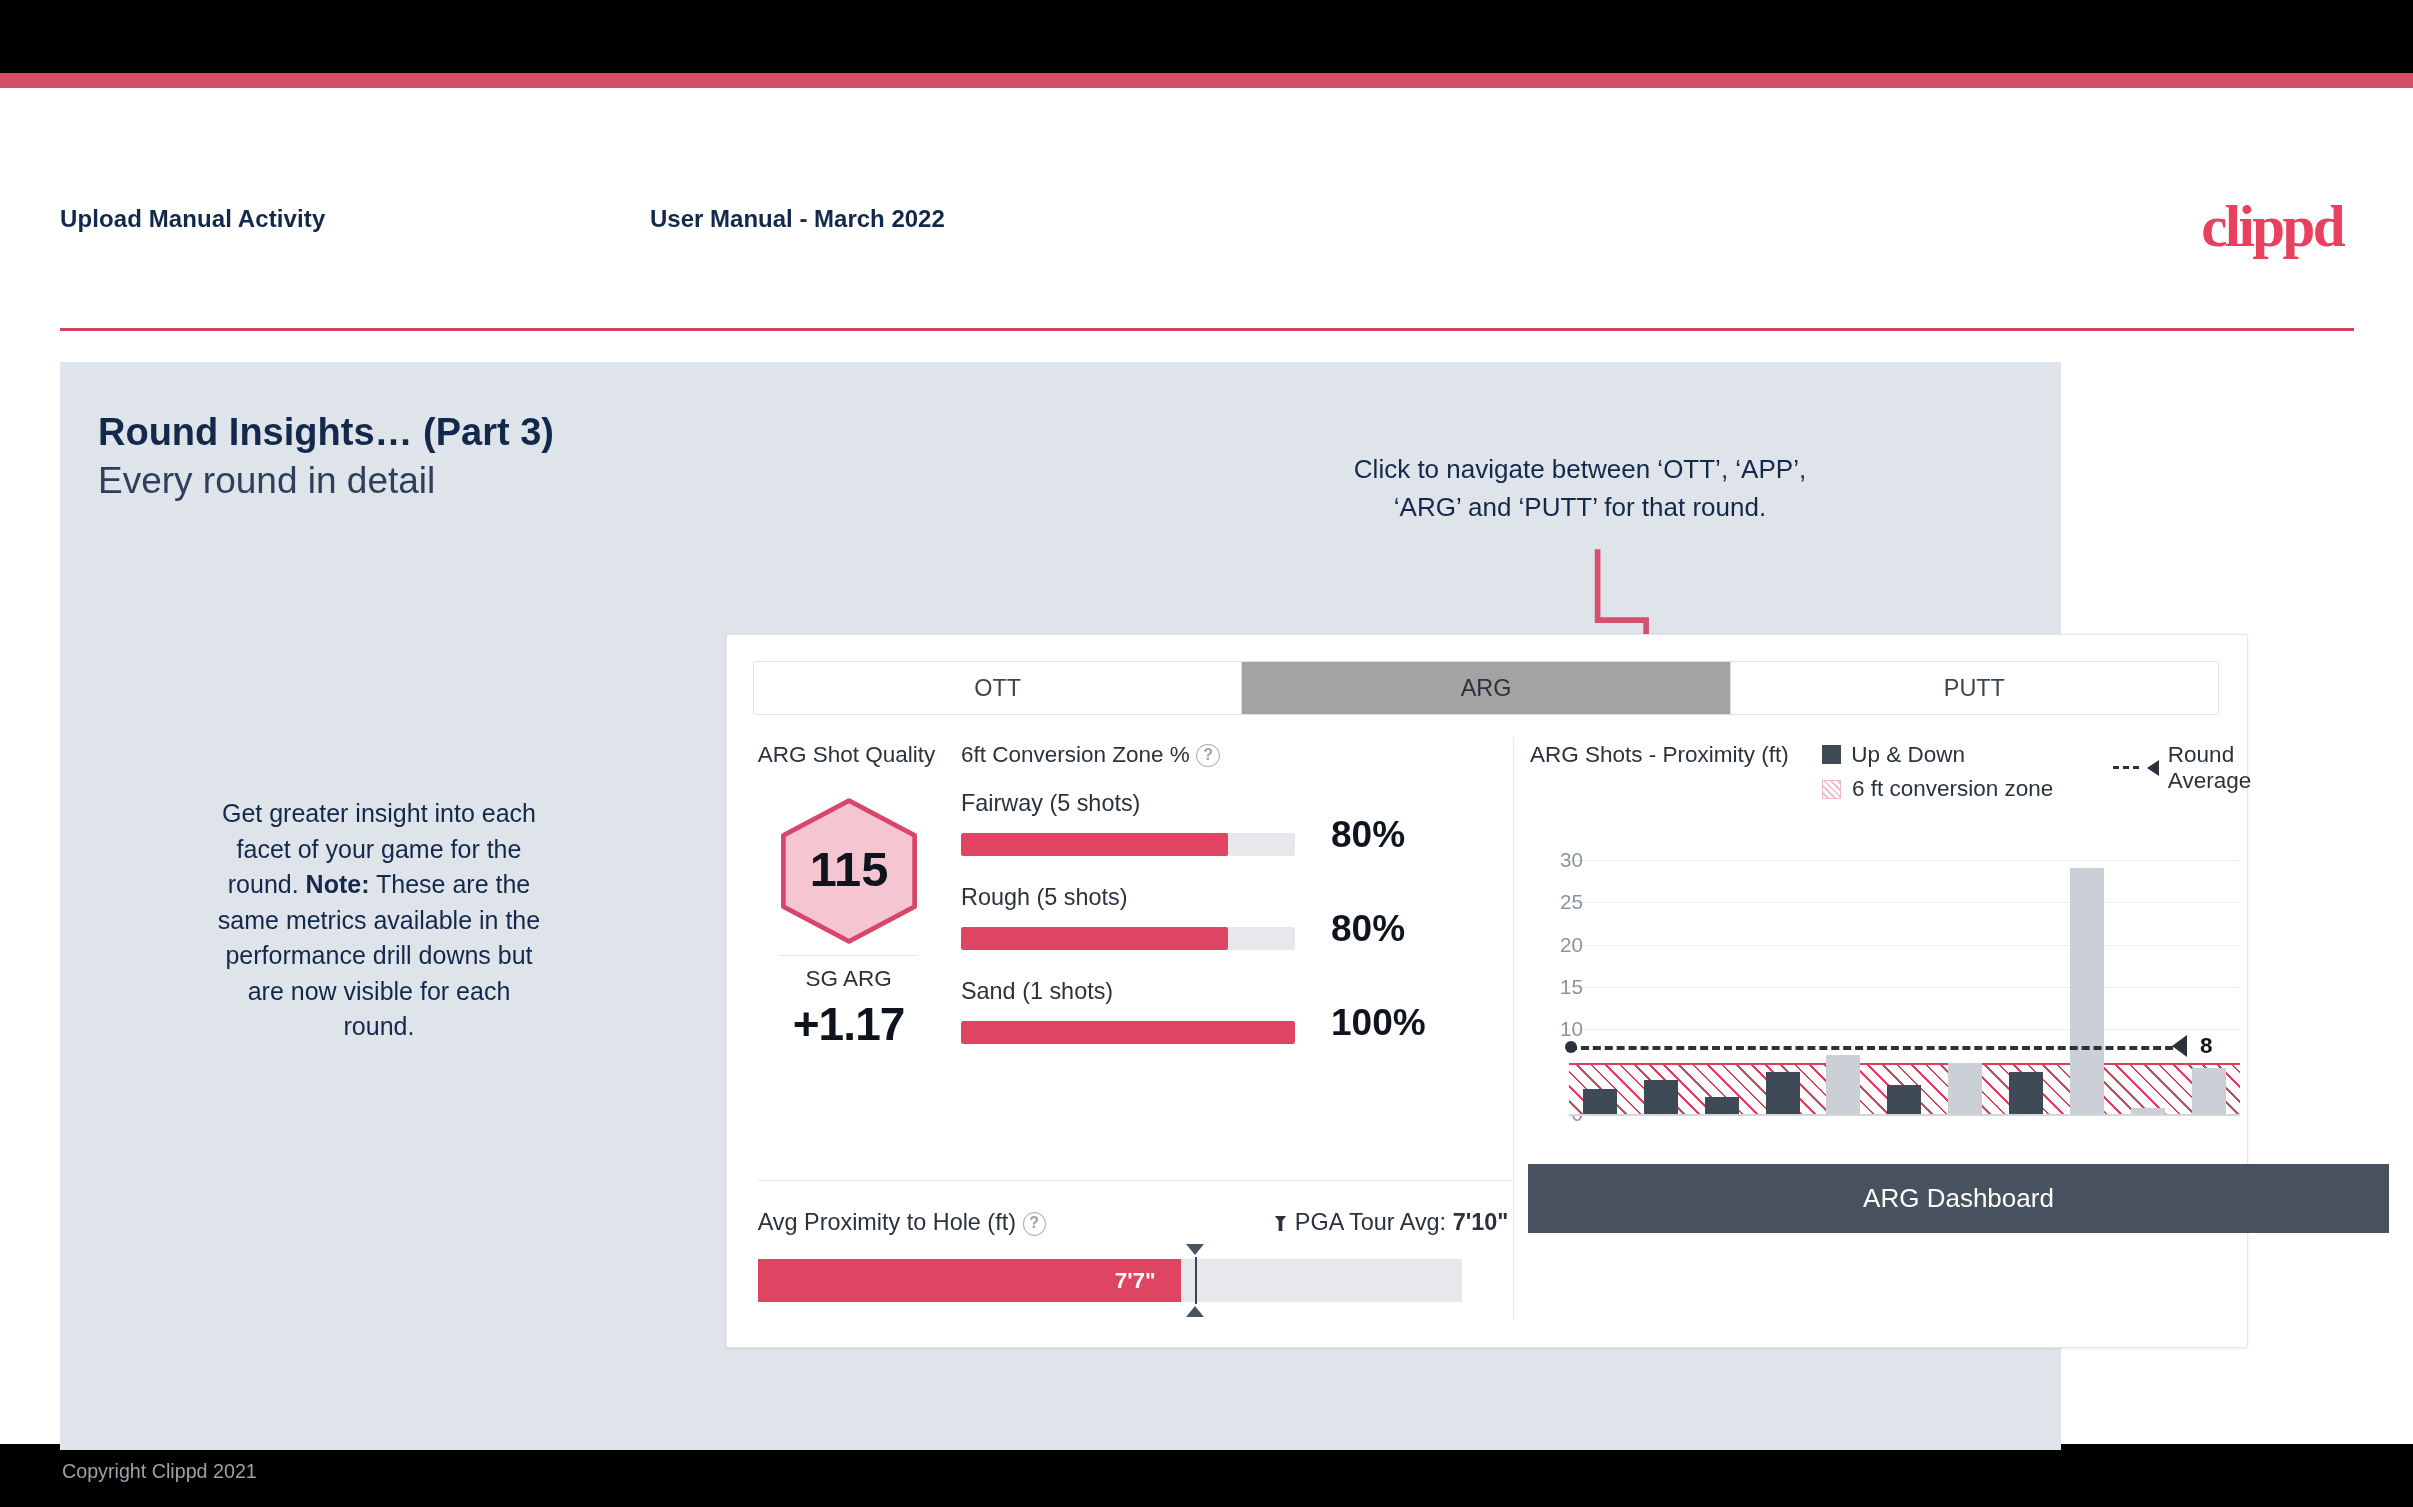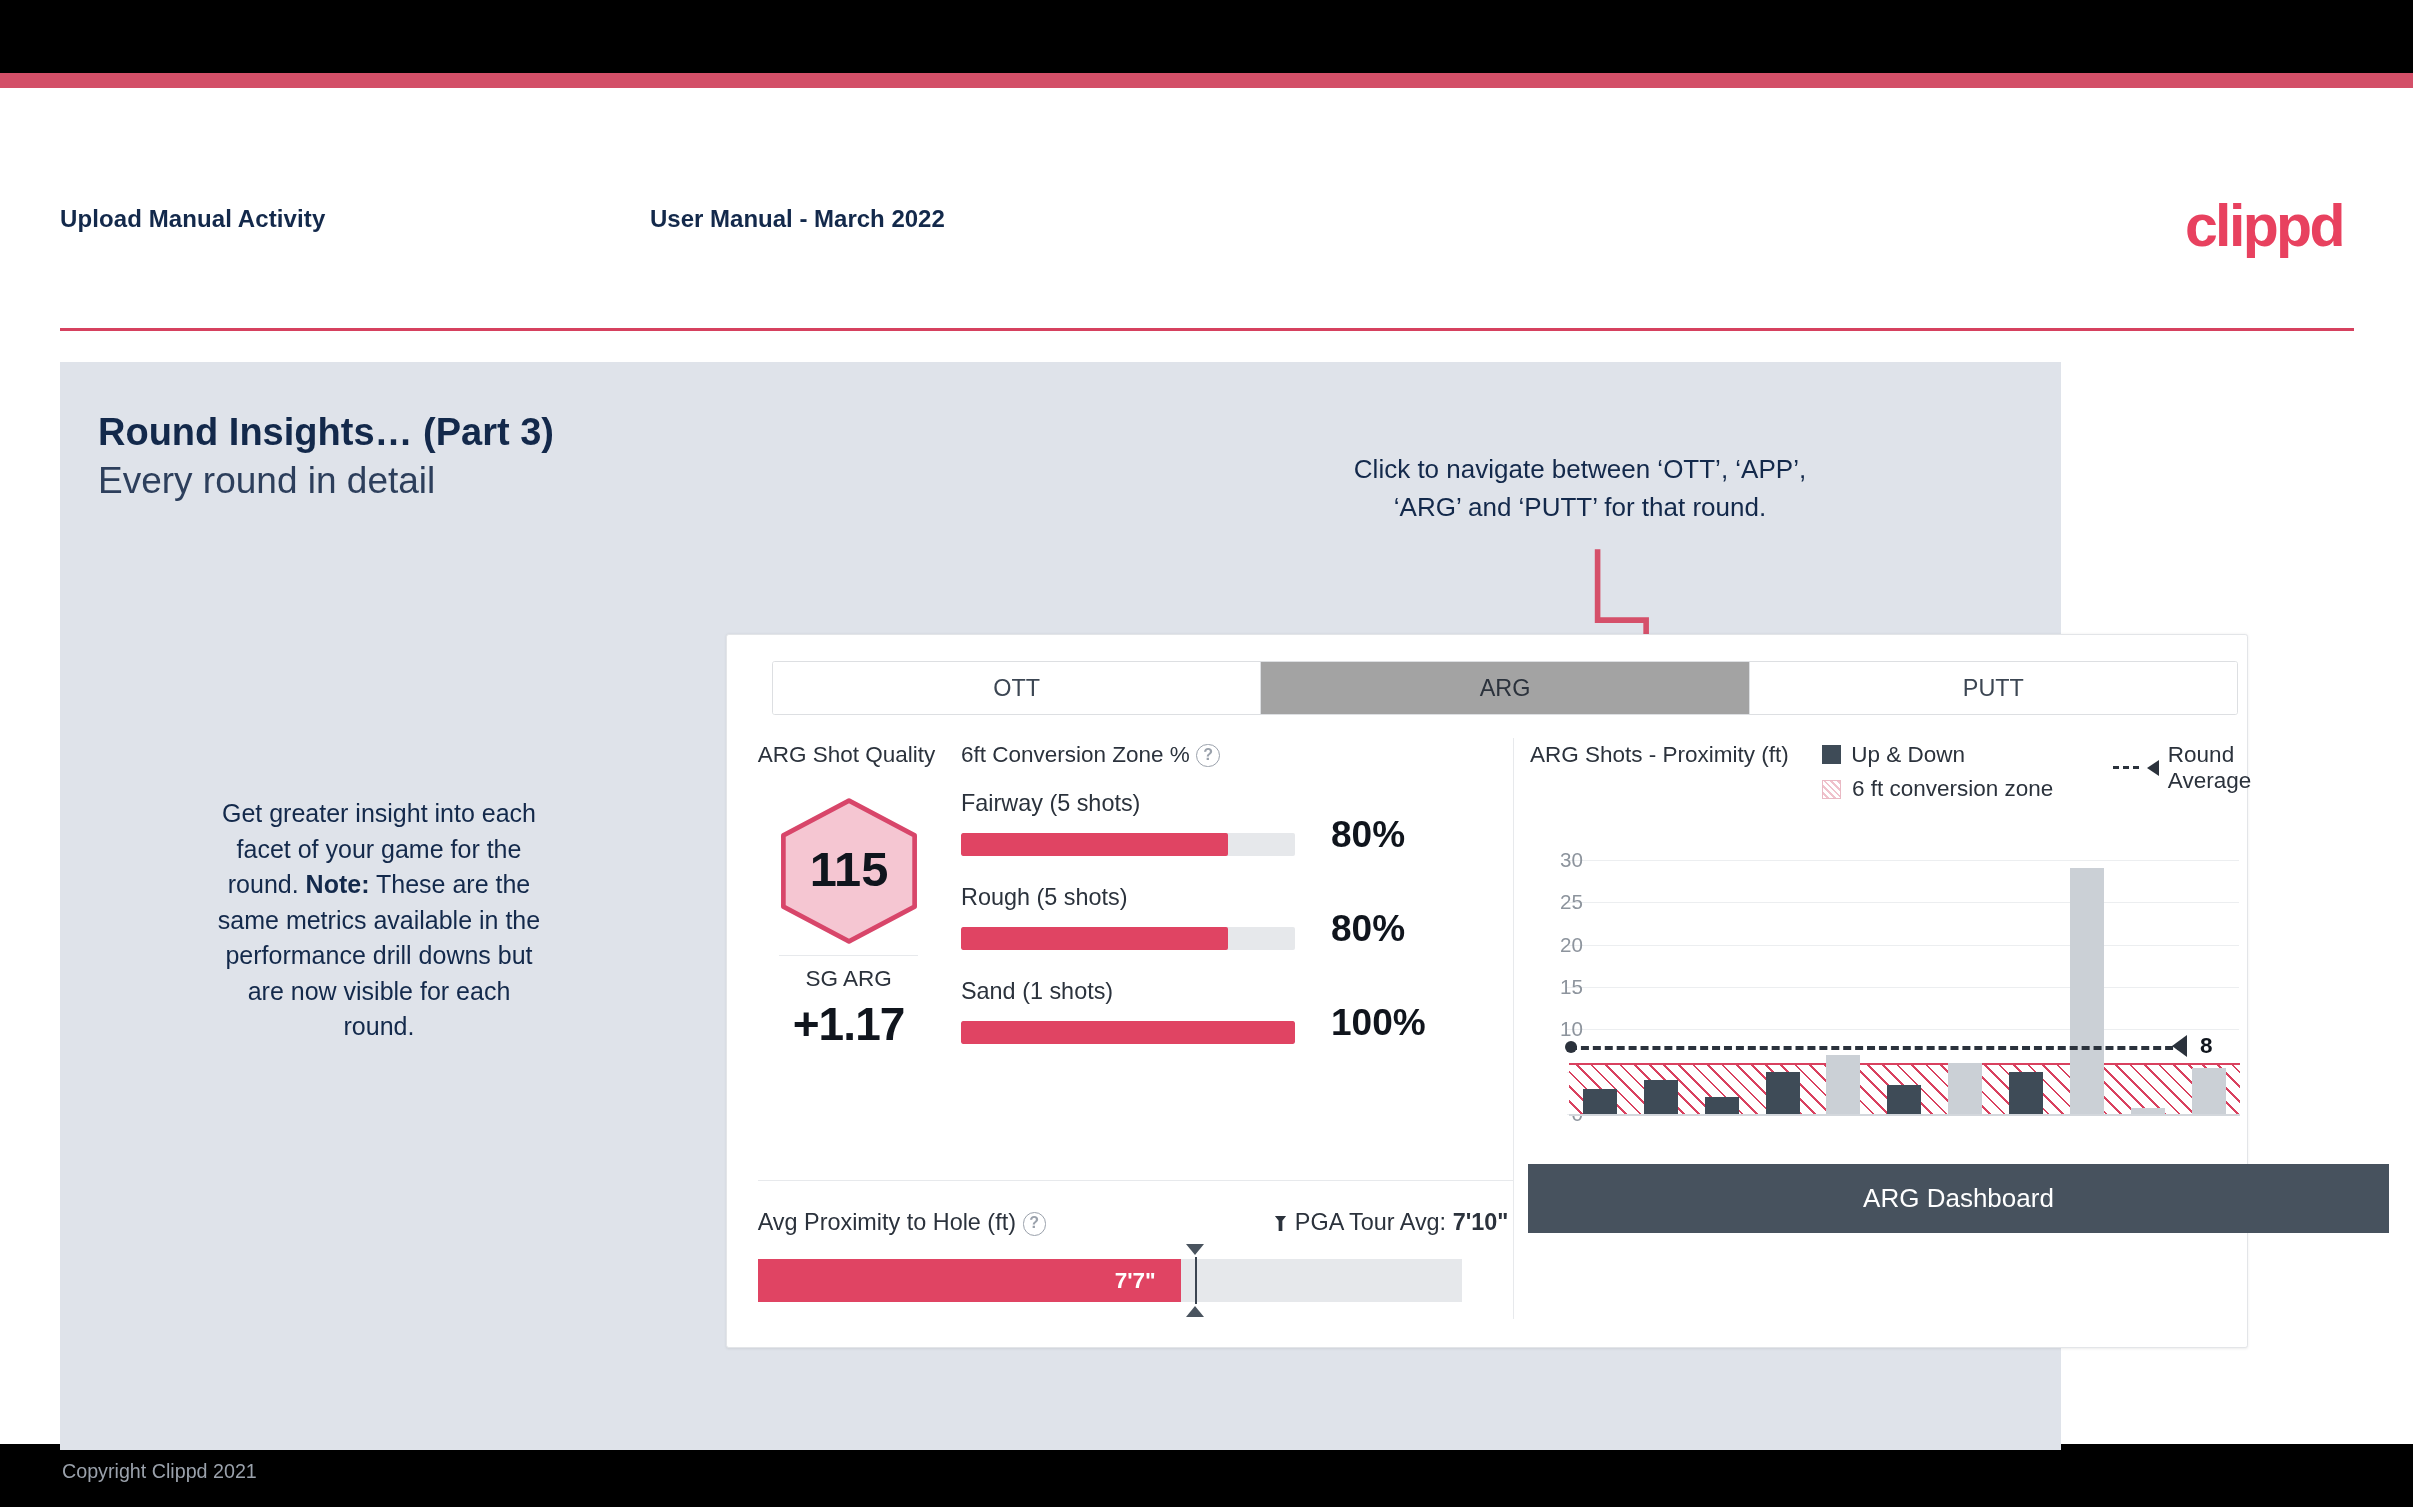--- a/index.html
+++ b/index.html
@@ -29,7 +29,7 @@
 
   .logo { position:absolute; right:70px; top:138px; transform:translateY(-50%);
           font-size:59px; font-weight:800; color:#e8415f; letter-spacing:-2.6px;
-          font-family:Liberation Sans, sans-serif; }
+          font-family:Liberation Serif, serif; }
 
   
   .panel { position:absolute; left:60px; top:274px; width:2001px; height:1088px; background:#dfe3ea; }

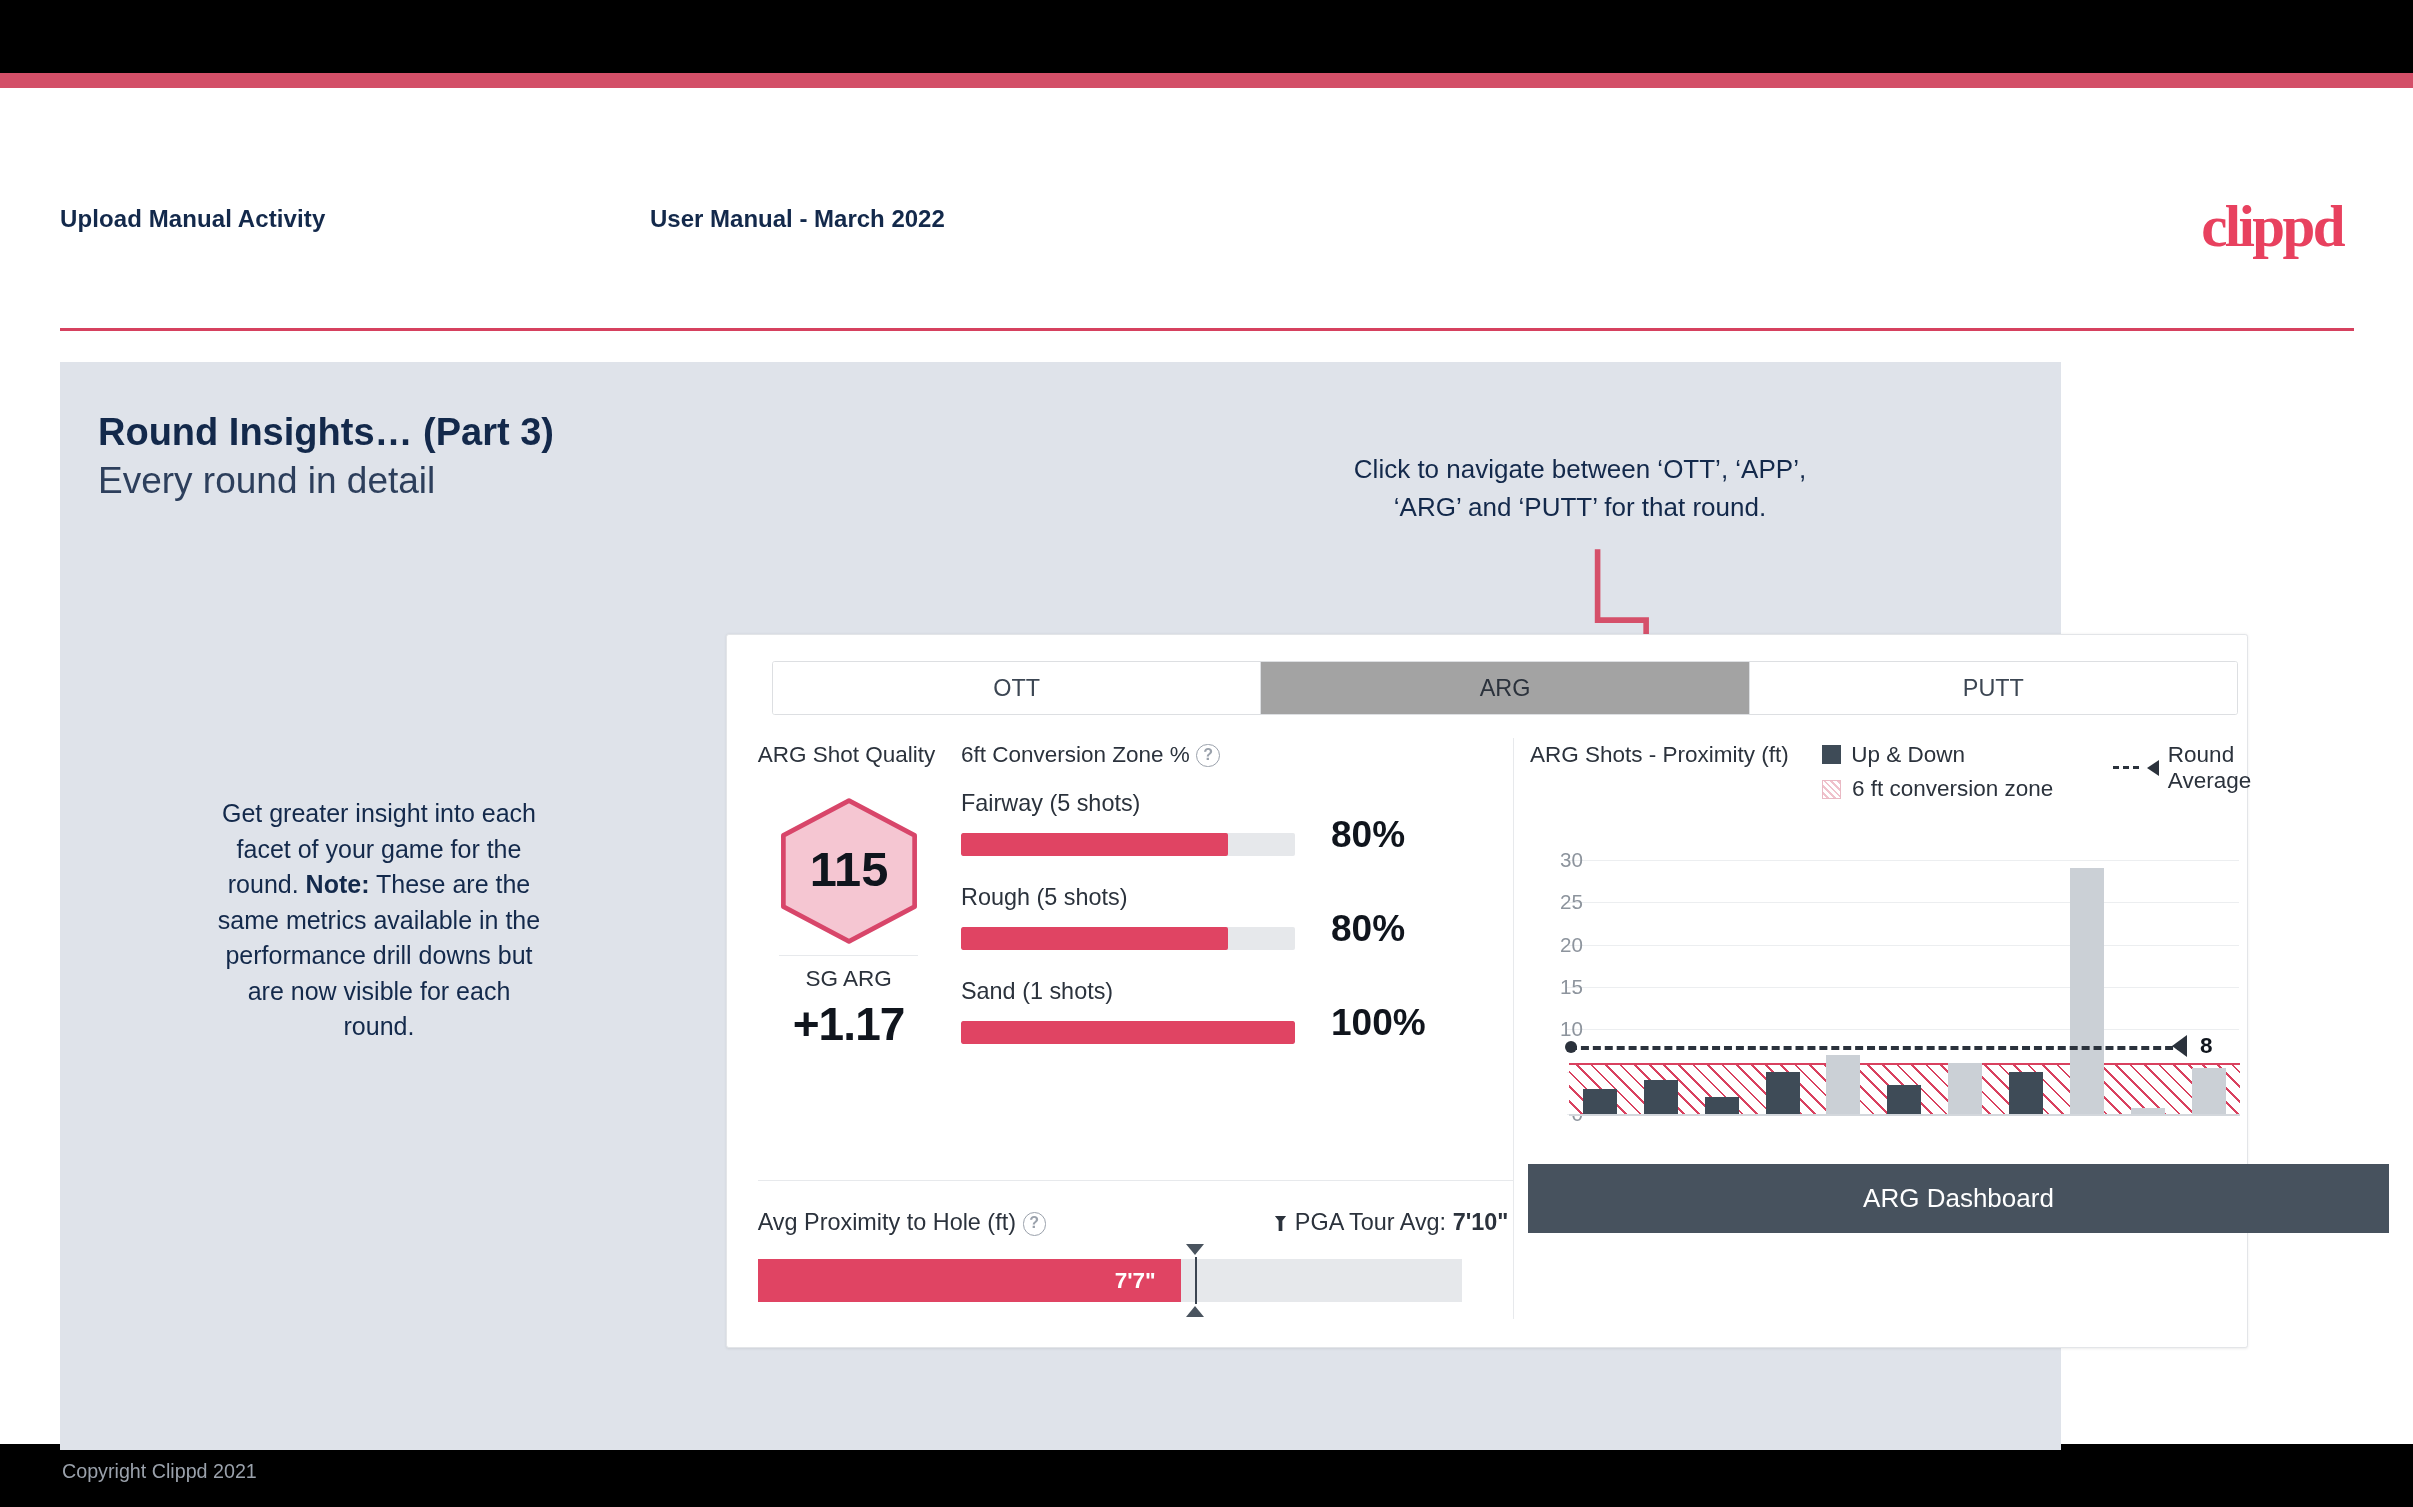--- a/index.html
+++ b/index.html
@@ -56,7 +56,7 @@
 
   
   .tabs { position:absolute; left:26px; top:26px; width:1466px; height:54px;
-          display:flex; border:0.9px solid #dddfe2; border-radius:2.8px; overflow:hidden; background:#fff;margin-left:19px; }
+          display:flex; border:0.9px solid #dddfe2; border-radius:2.8px; overflow:hidden; background:#fff; }
   .tab { flex:1; display:flex; align-items:center; justify-content:center;
          font-size:23.4px; color:#3c4653; border-right:0.9px solid #dddfe2; background:#fff; }
   .tab:last-child { border-right:none; }

